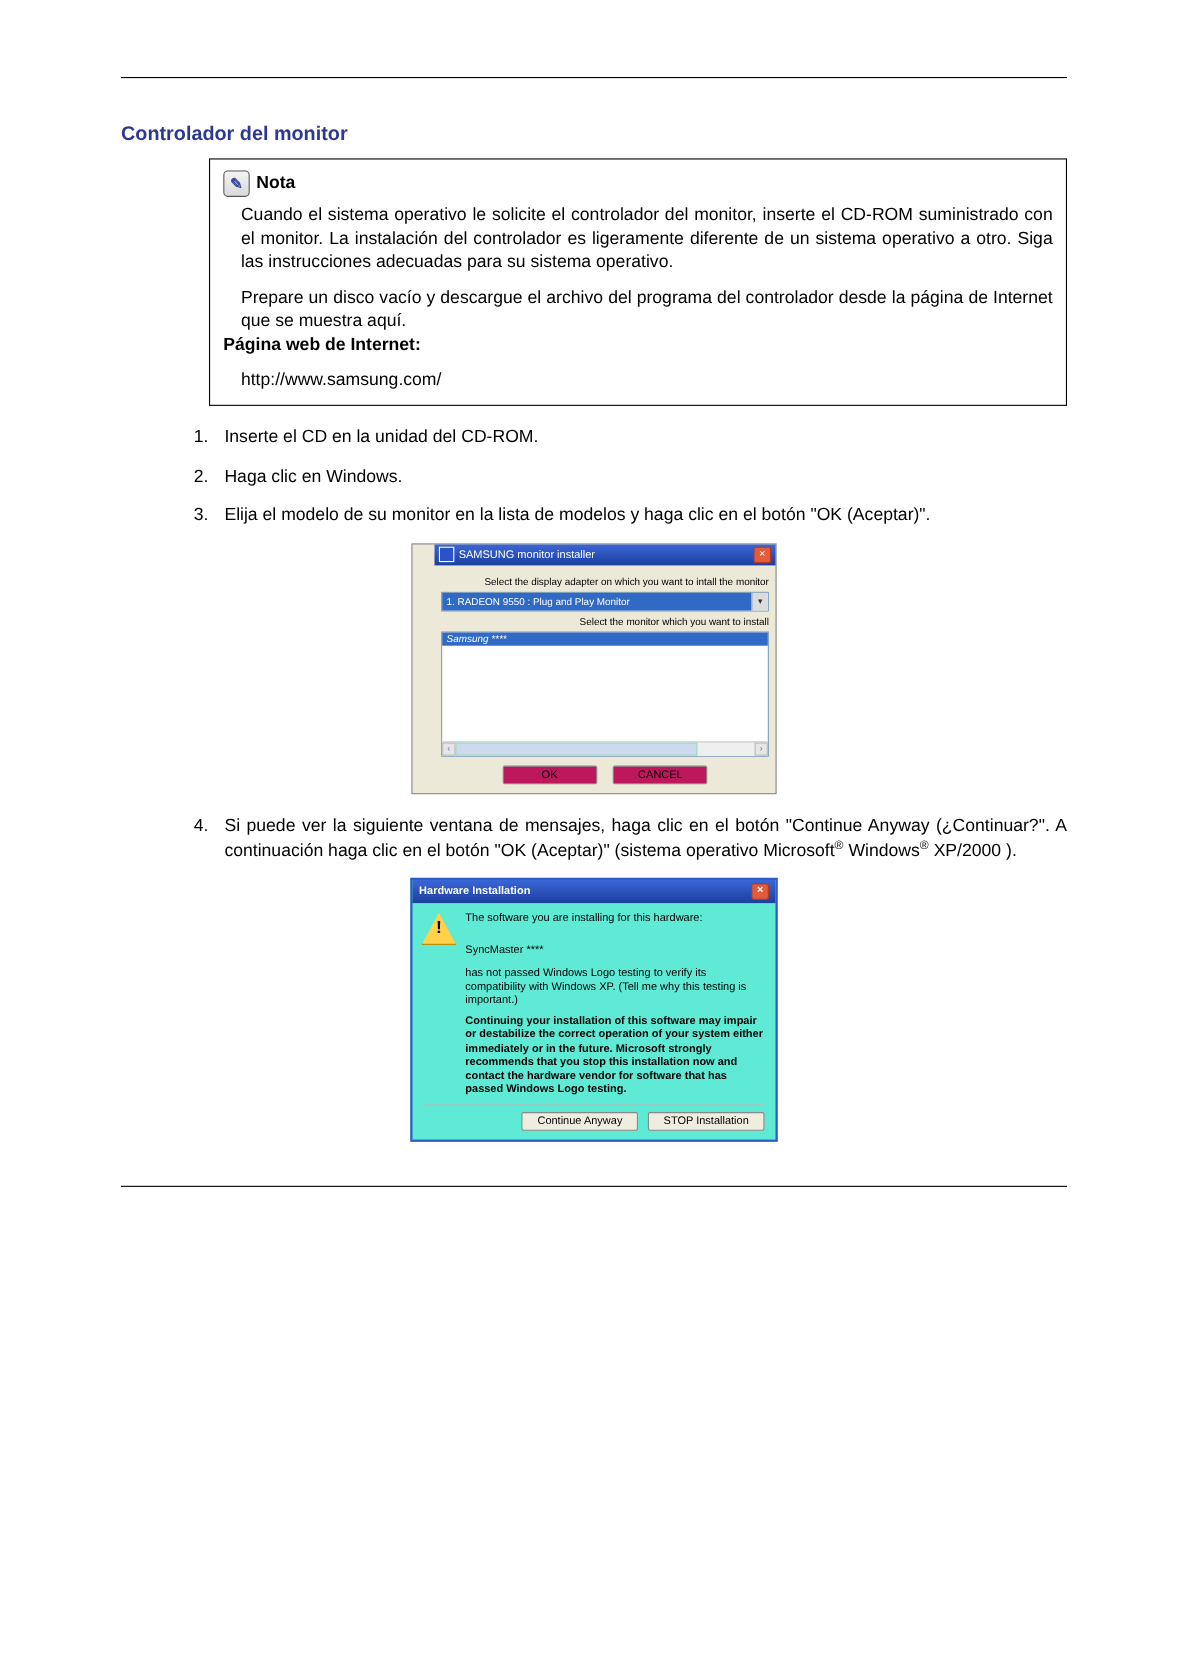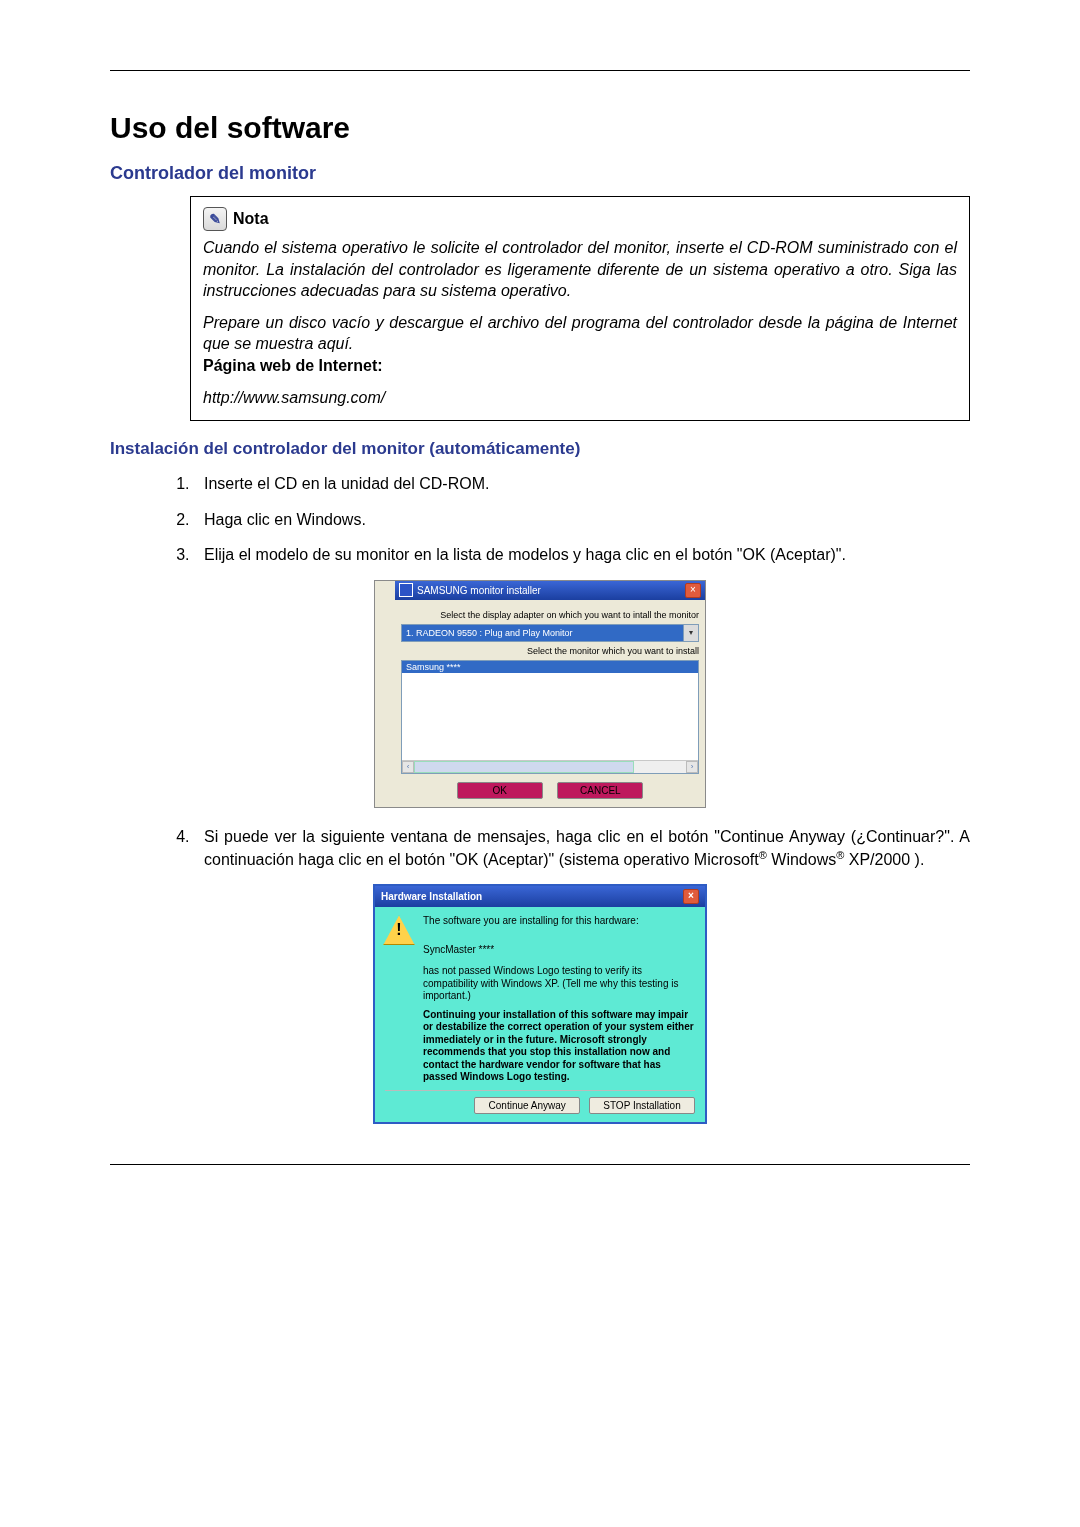--- a/index.html
+++ b/index.html
@@ -240,7 +240,6 @@
 <div class="page">
   <hr class="hr">
 
-  <h1 class="title">Uso del software</h1>
   <h2 class="section">Controlador del monitor</h2>
 
   <div class="note-box">

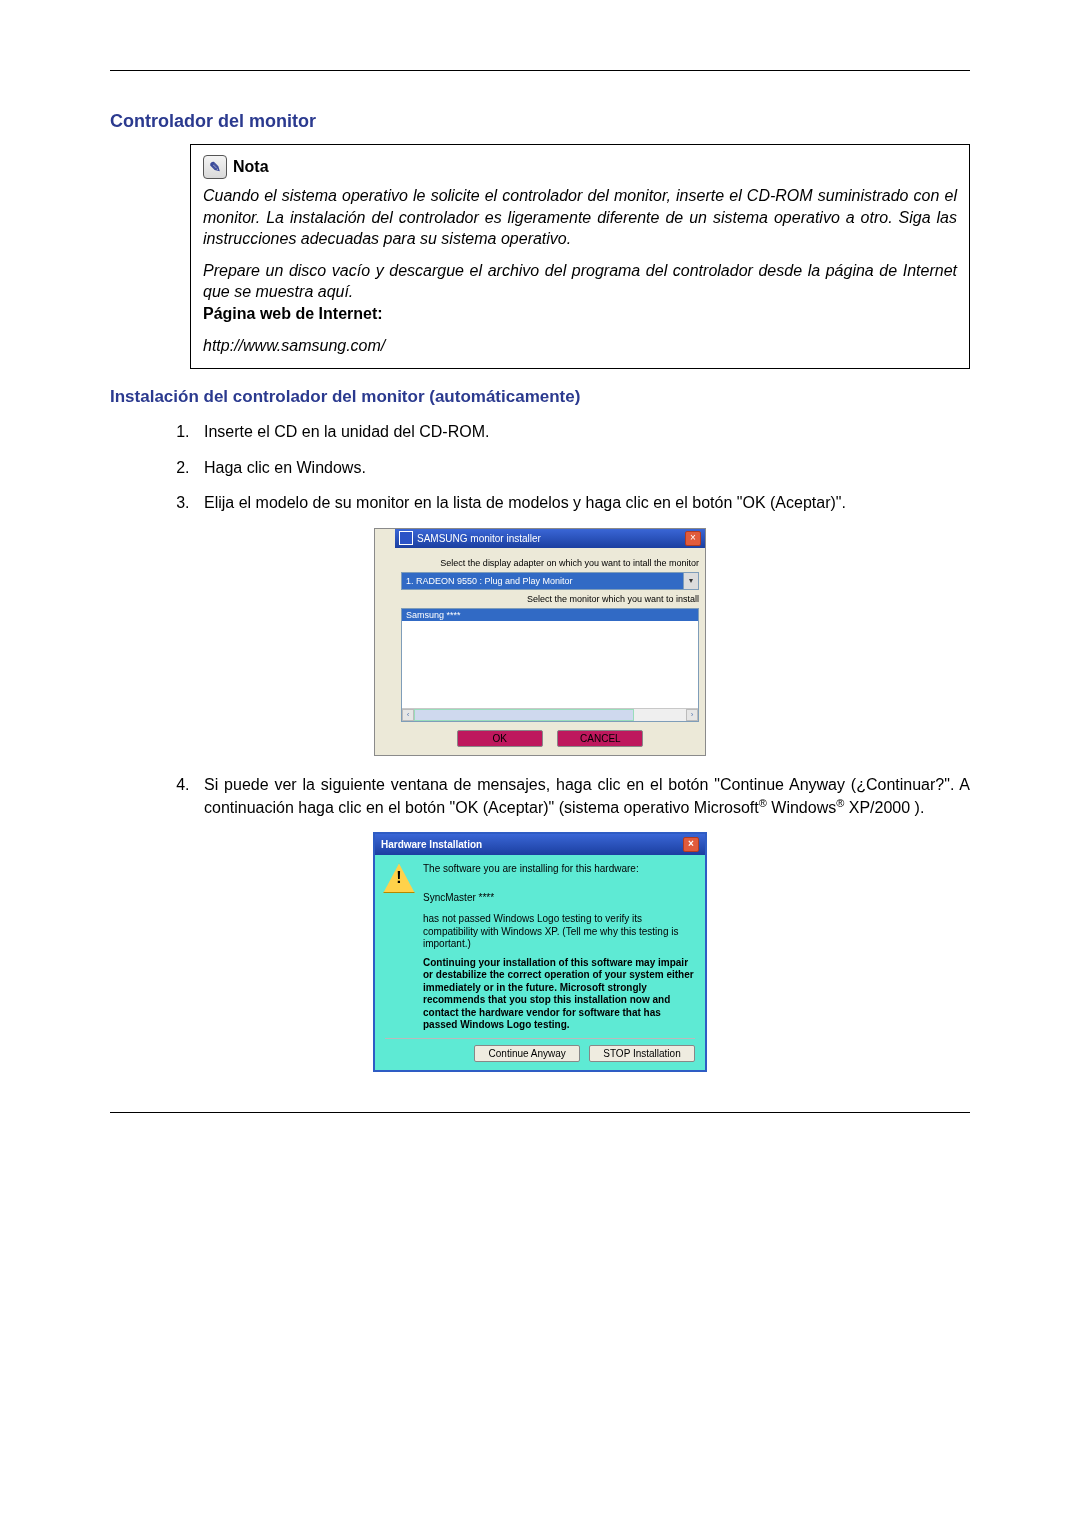--- a/index.html
+++ b/index.html
@@ -64,7 +64,7 @@
     font-size: 14px;
     color: #3a4a9a;
   }
-  .note-para { margin: 0 0 10px 0; font-style: italic; }
+  .note-para { margin: 0 0 10px 16px; }
   .note-label { font-weight: bold; }
   .subheading {
     font-size: 17px;

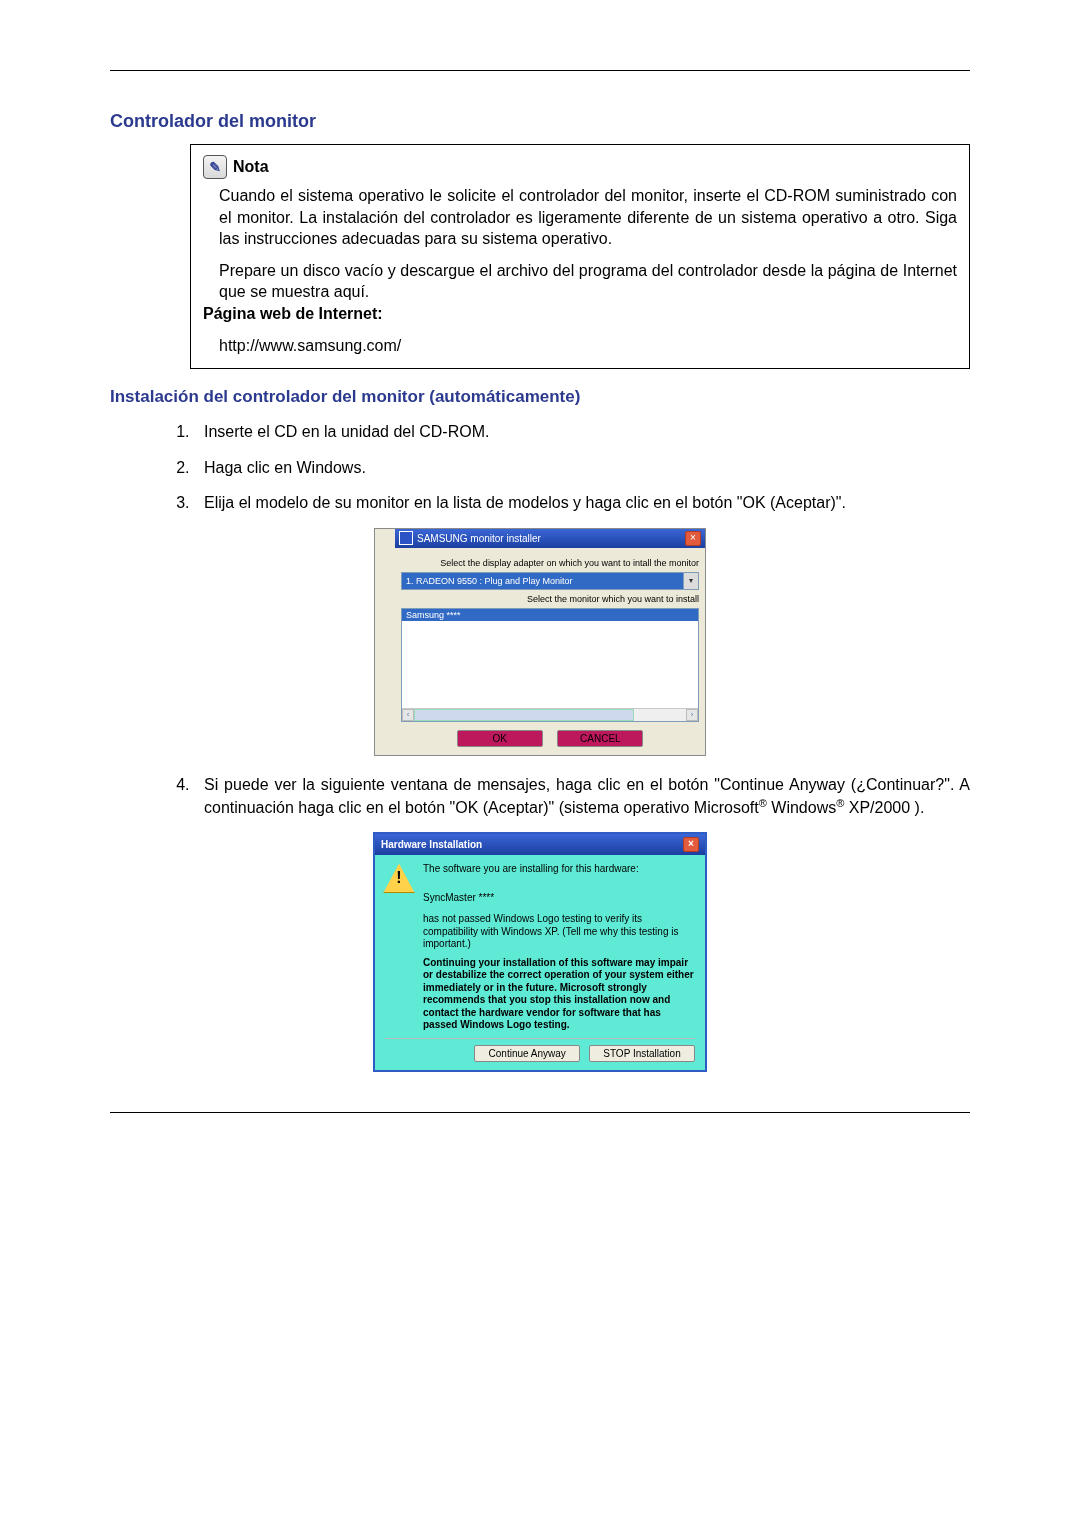--- a/index.html
+++ b/index.html
@@ -253,7 +253,6 @@
     <p class="note-para" style="margin-top:10px; margin-bottom:0">http://www.samsung.com/</p>
   </div>
 
-  <div class="subheading">Instalación del controlador del monitor (automáticamente)</div>
 
   <ol class="steps">
     <li>Inserte el CD en la unidad del CD-ROM.</li>

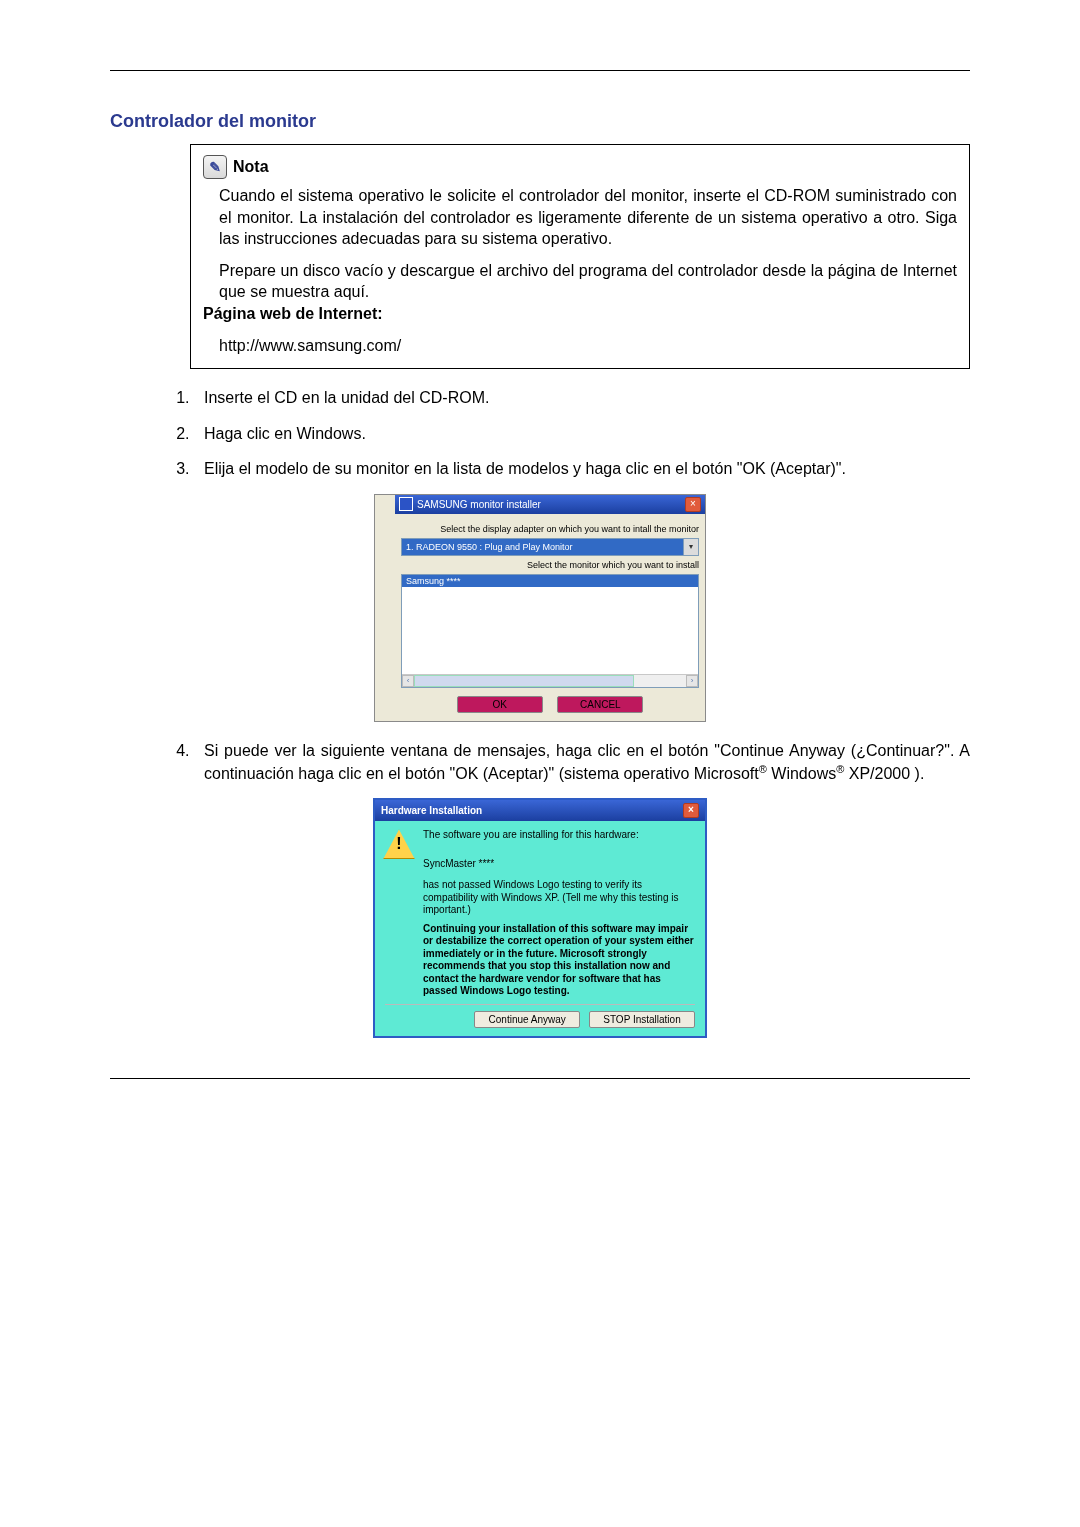--- a/index.html
+++ b/index.html
@@ -153,6 +153,7 @@
     color: #fff;
     padding: 1px 4px;
     font-size: 9px;
+    font-style: italic;
   }
   .installer .listbox .hscroll {
     position: absolute;

